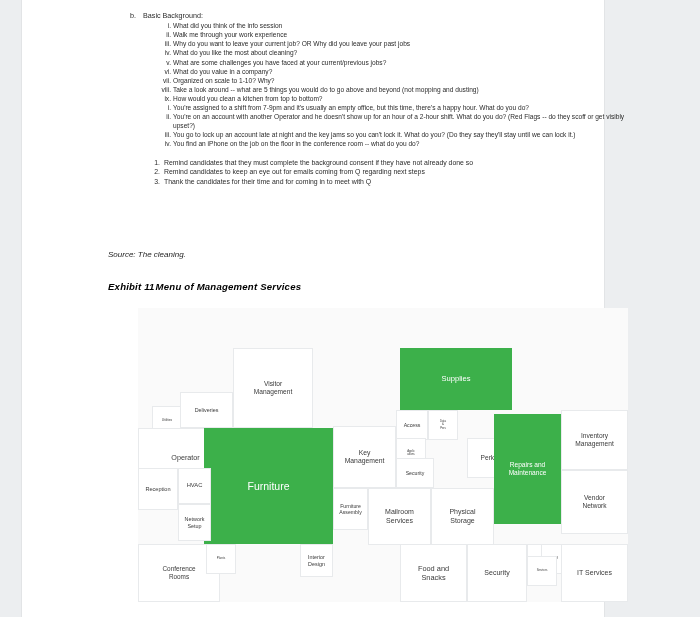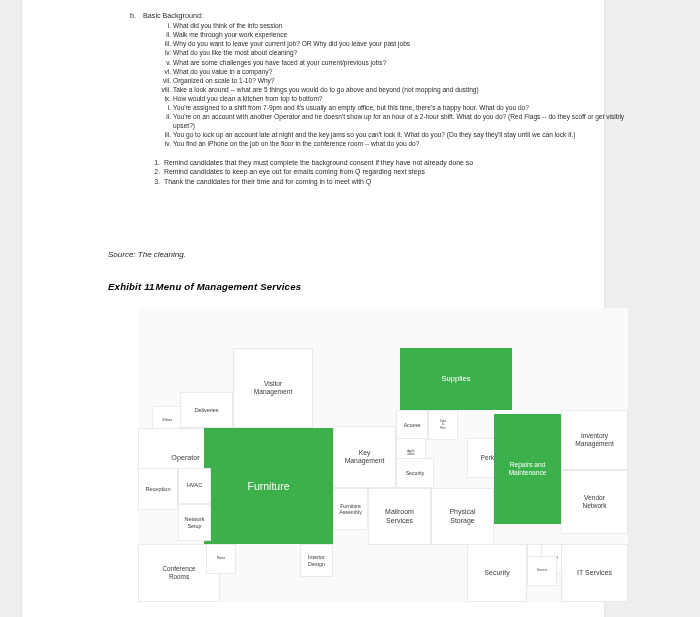--- a/index.html
+++ b/index.html
@@ -245,6 +245,9 @@
         <div class="cell" style="left: 162px; top: 236px; width: 33px; height: 33px; font-size: 5.4px;">
           <span class="lbl">Interior Design</span>
         </div>
+        <div class="cell" style="left: 262px; top: 236px; width: 67px; height: 58px; font-size: 7.4px;">
+          <span class="lbl">Food and Snacks</span>
+        </div>
         <div class="cell" style="left: 329px; top: 236px; width: 60px; height: 58px; font-size: 7px;">
           <span class="lbl">Security</span>
         </div>

